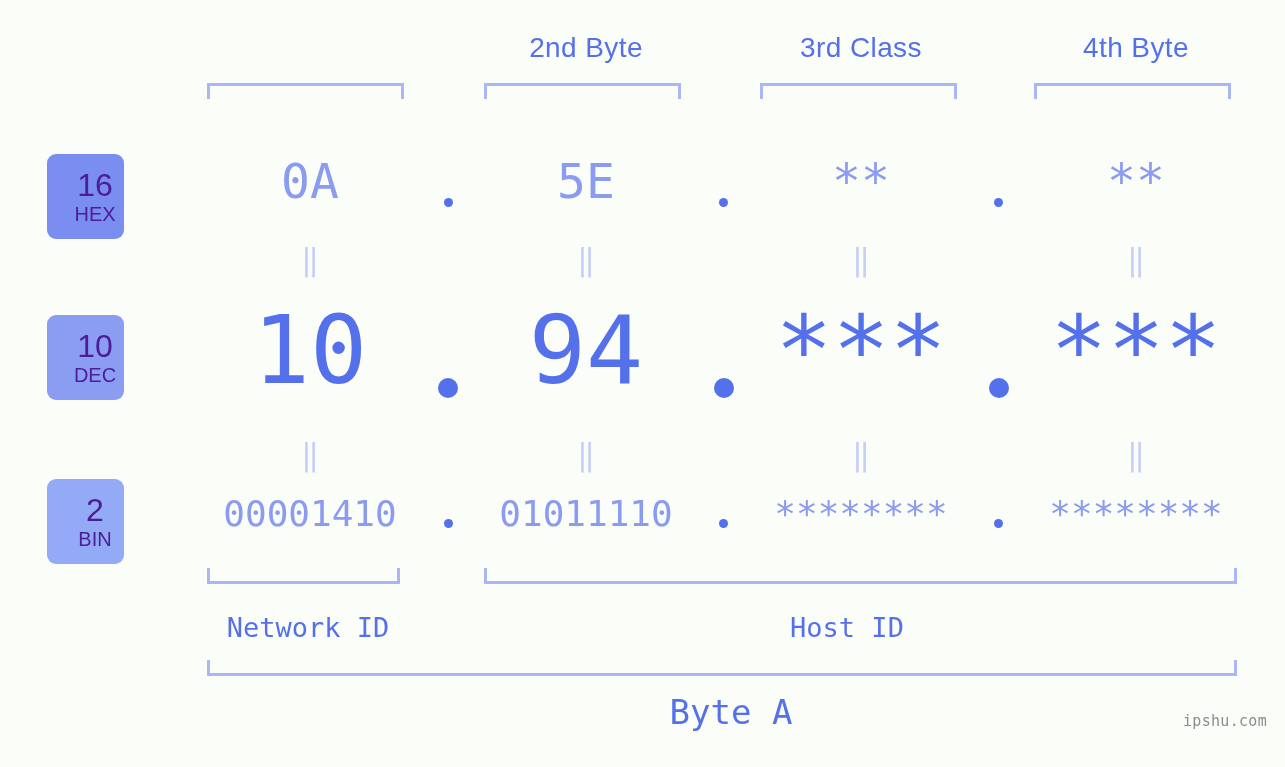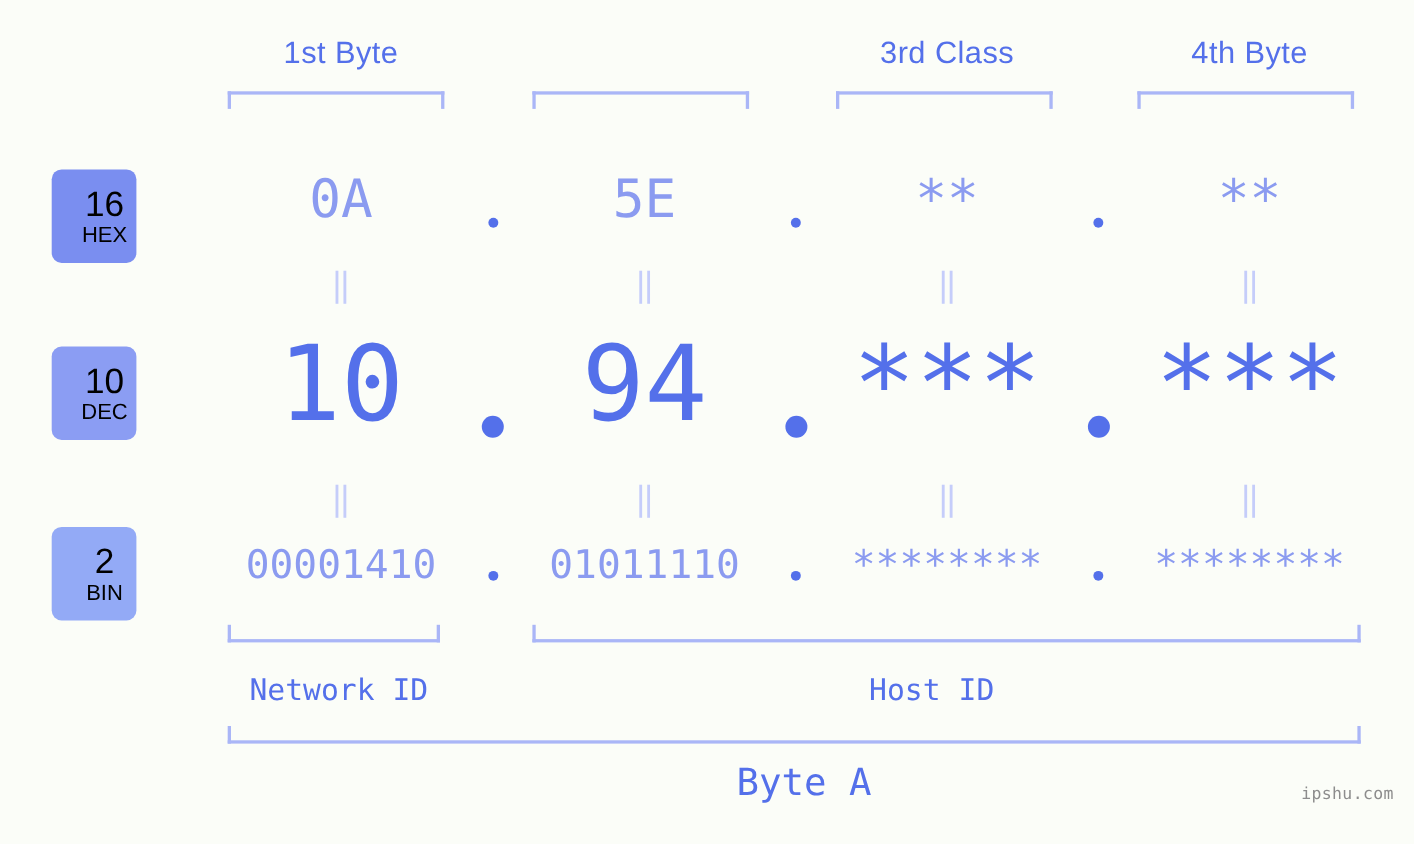--- a/index.html
+++ b/index.html
@@ -167,7 +167,6 @@
 
 <div id="stage">
 
-  <div class="byte-header" id="hdr-1" style="left: 190px; width: 240px;">1st Byte</div>
   <div class="byte-header" id="hdr-3" style="left: 741px; width: 240px;">3rd Class</div>
   <div class="byte-header" id="hdr-4" style="left: 1016px; width: 240px;">4th Byte</div>
 

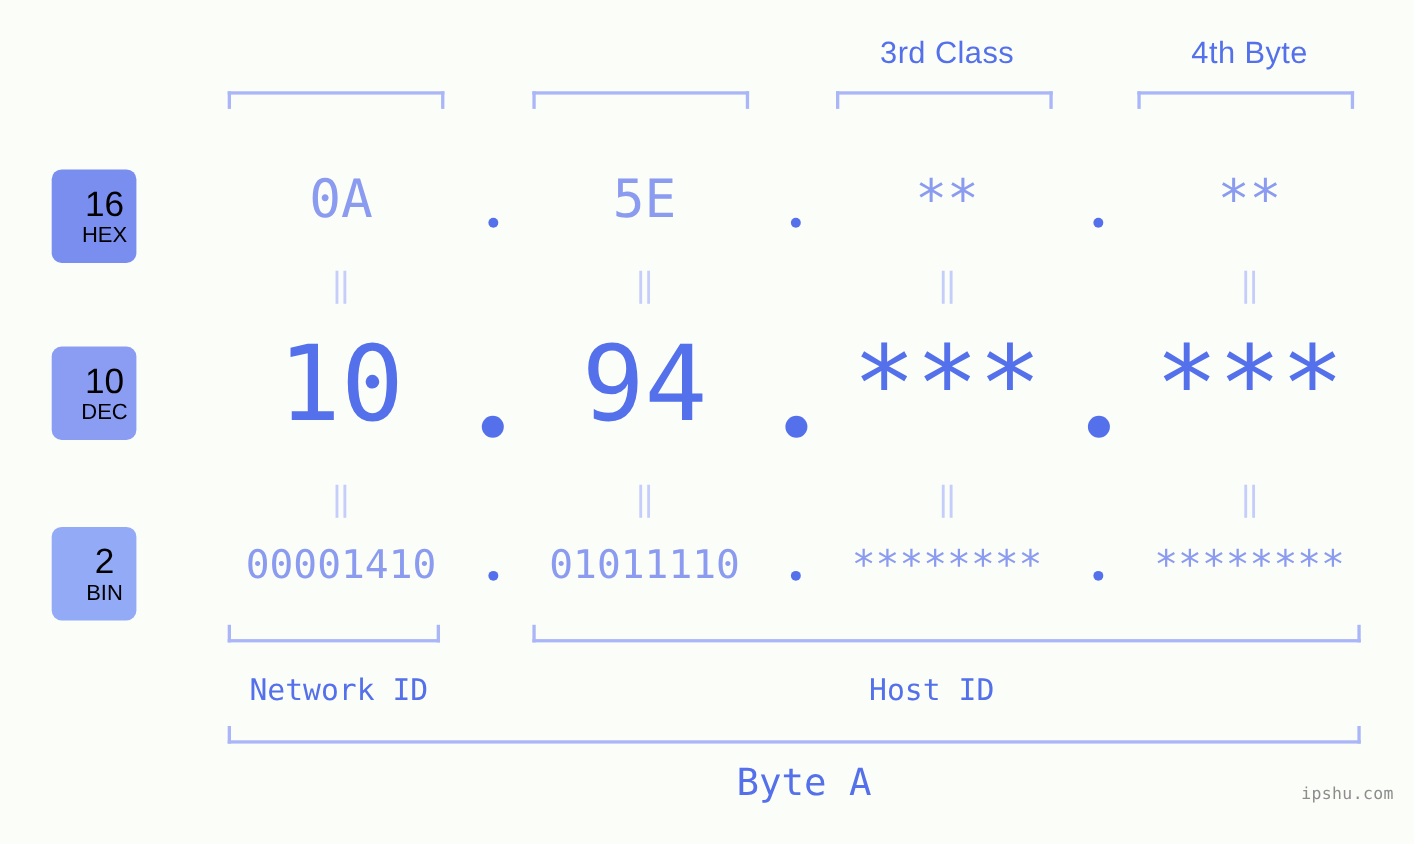--- a/index.html
+++ b/index.html
@@ -167,6 +167,7 @@
 
 <div id="stage">
 
+  <div class="byte-header" id="hdr-2" style="left: 466px; width: 240px;">2nd Byte</div>
   <div class="byte-header" id="hdr-3" style="left: 741px; width: 240px;">3rd Class</div>
   <div class="byte-header" id="hdr-4" style="left: 1016px; width: 240px;">4th Byte</div>
 

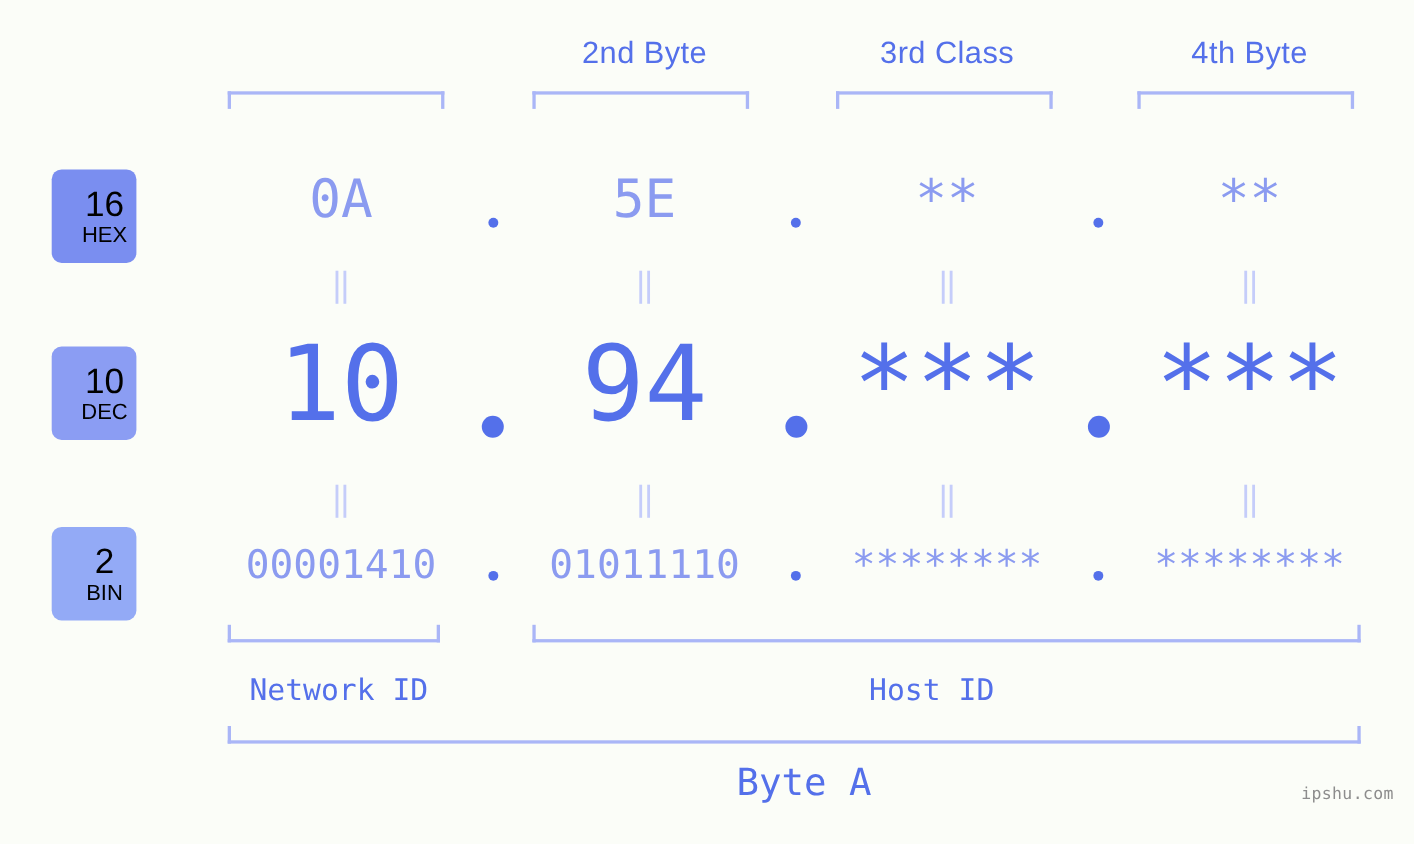--- a/index.html
+++ b/index.html
@@ -52,7 +52,7 @@
     flex-direction: column;
     align-items: center;
     justify-content: center;
-    color: #000000;
+    color: #4c1d95;
     box-sizing: border-box;
     padding-left: 19px;
   }

